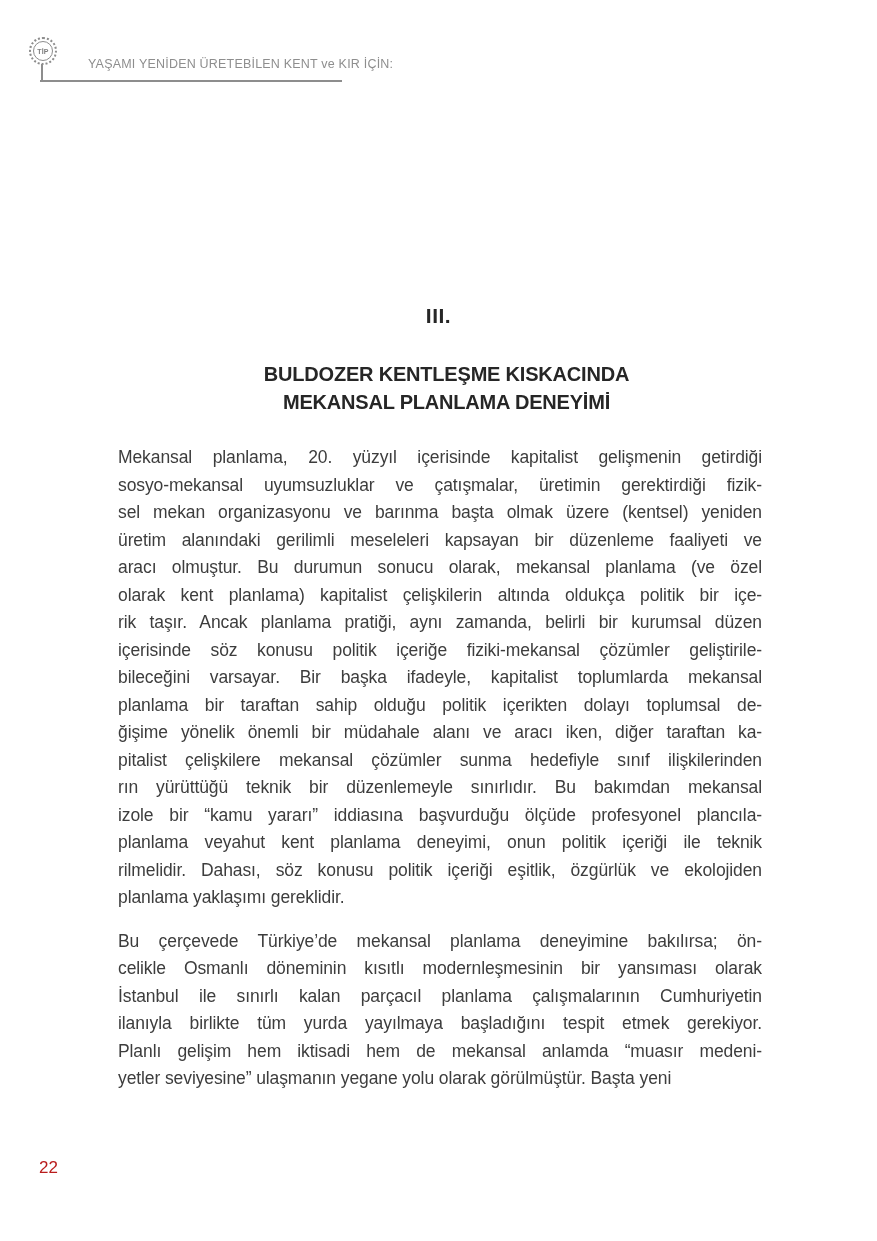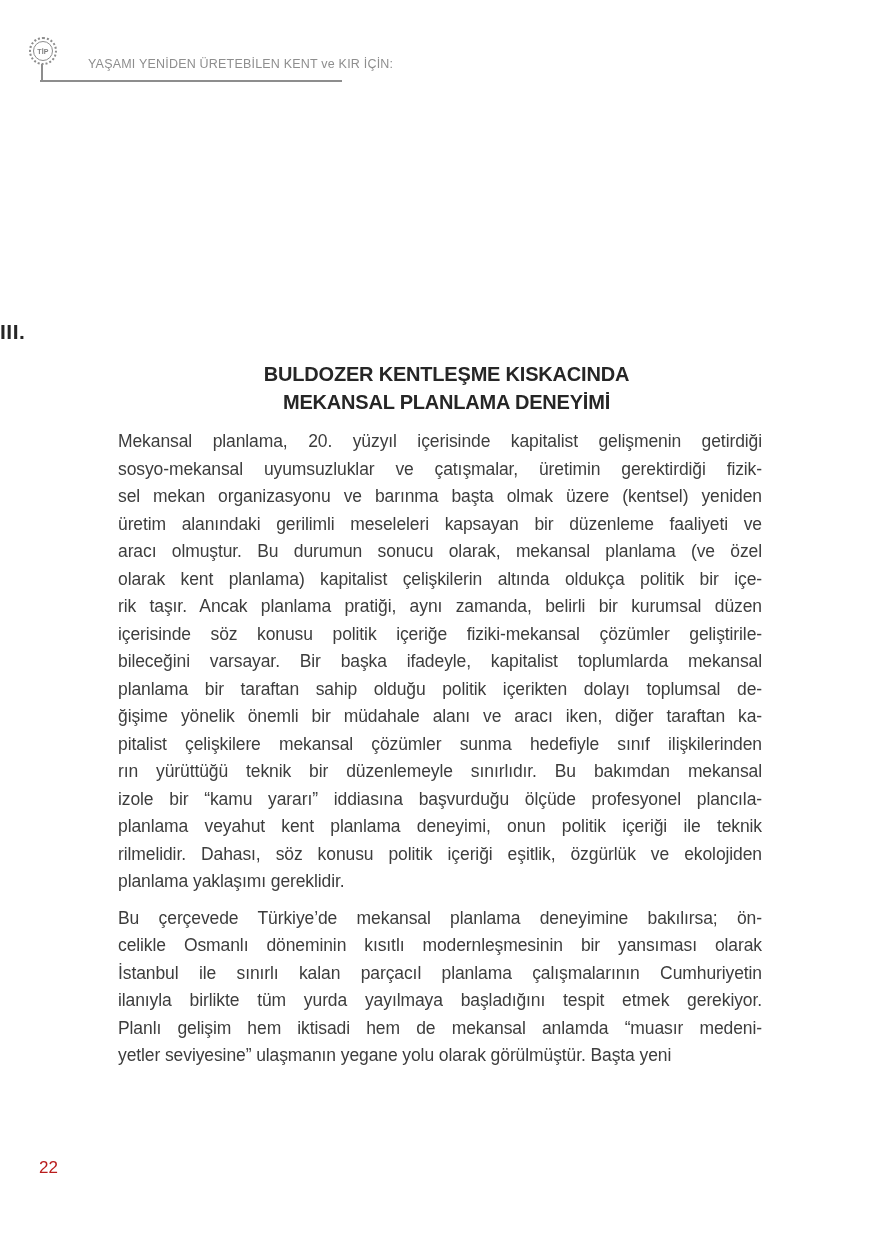--- a/index.html
+++ b/index.html
@@ -46,8 +46,8 @@
 
   
   .section-number {
-    position: absolute; left: 0; top: 320px; width: 877px;
-    text-align: left; font-size: 21px; font-weight: 700;
+    position: absolute; left: 0; top: 304px; width: 877px;
+    text-align: center; font-size: 21px; font-weight: 700;
     color: #262626; letter-spacing: 0.5px;
   }
   .section-title {

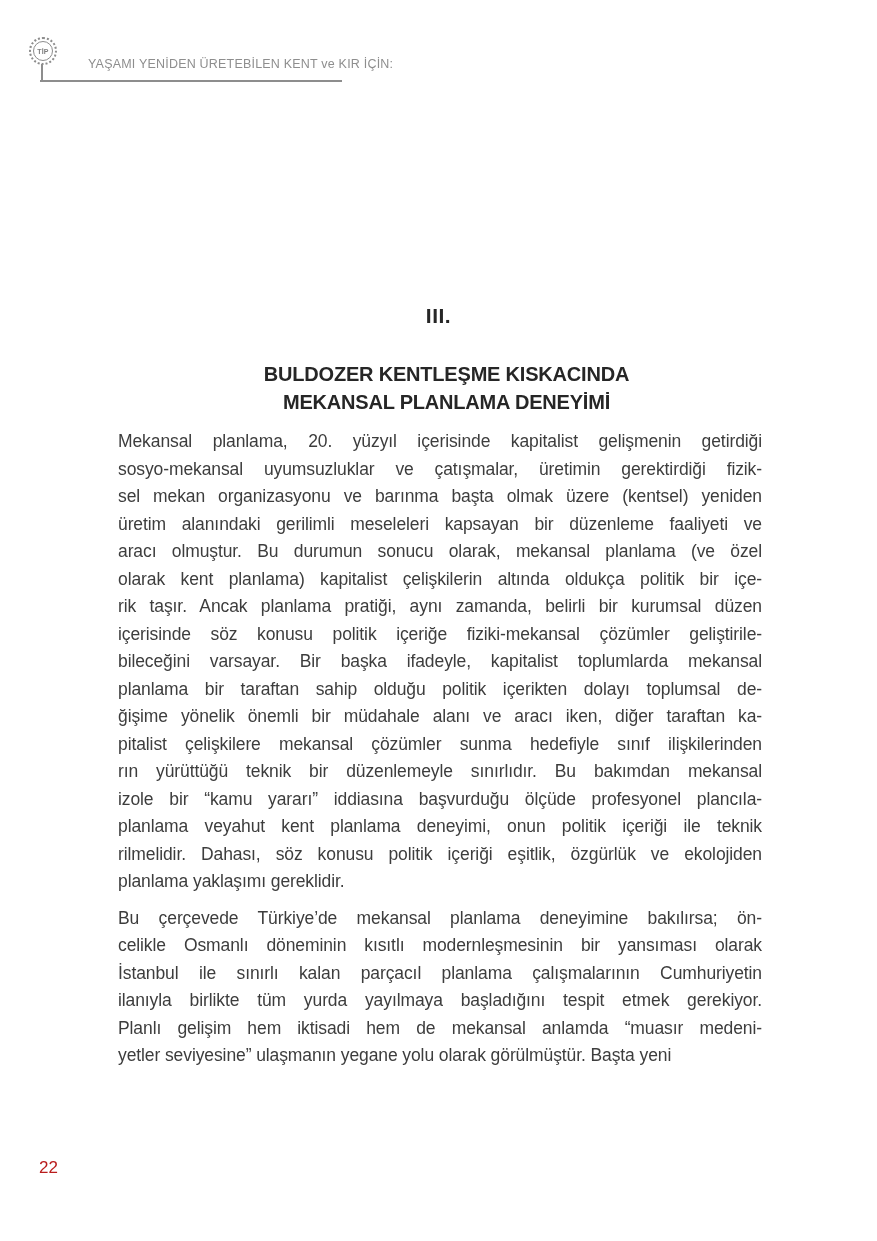--- a/index.html
+++ b/index.html
@@ -62,7 +62,7 @@
     color: #3d3d3d; font-size: 17.5px; line-height: 27.5px;
     letter-spacing: -0.1px;
   }
-  .para { margin: 0 0 9px 0; }
+  .para { margin: 16px 0 9px 0; }
   .line {
     height: 27.5px; overflow: hidden;
     text-align: justify; text-align-last: justify;

